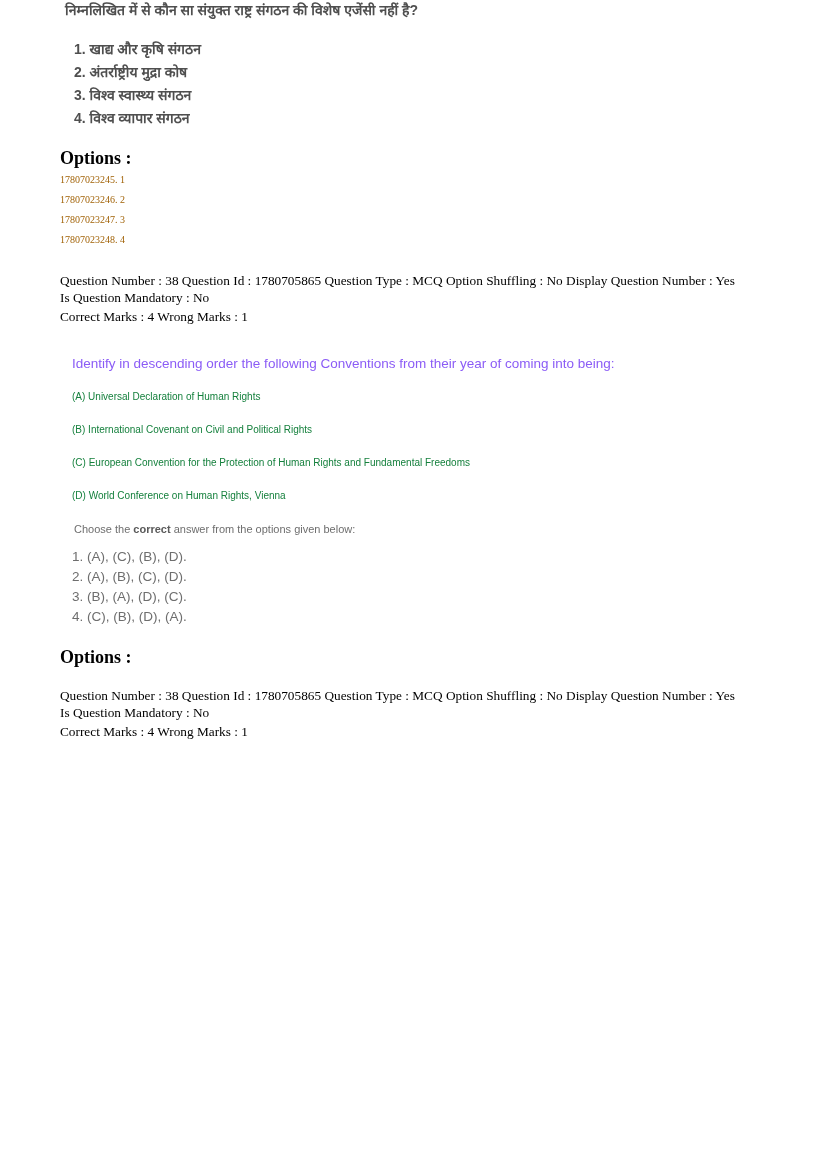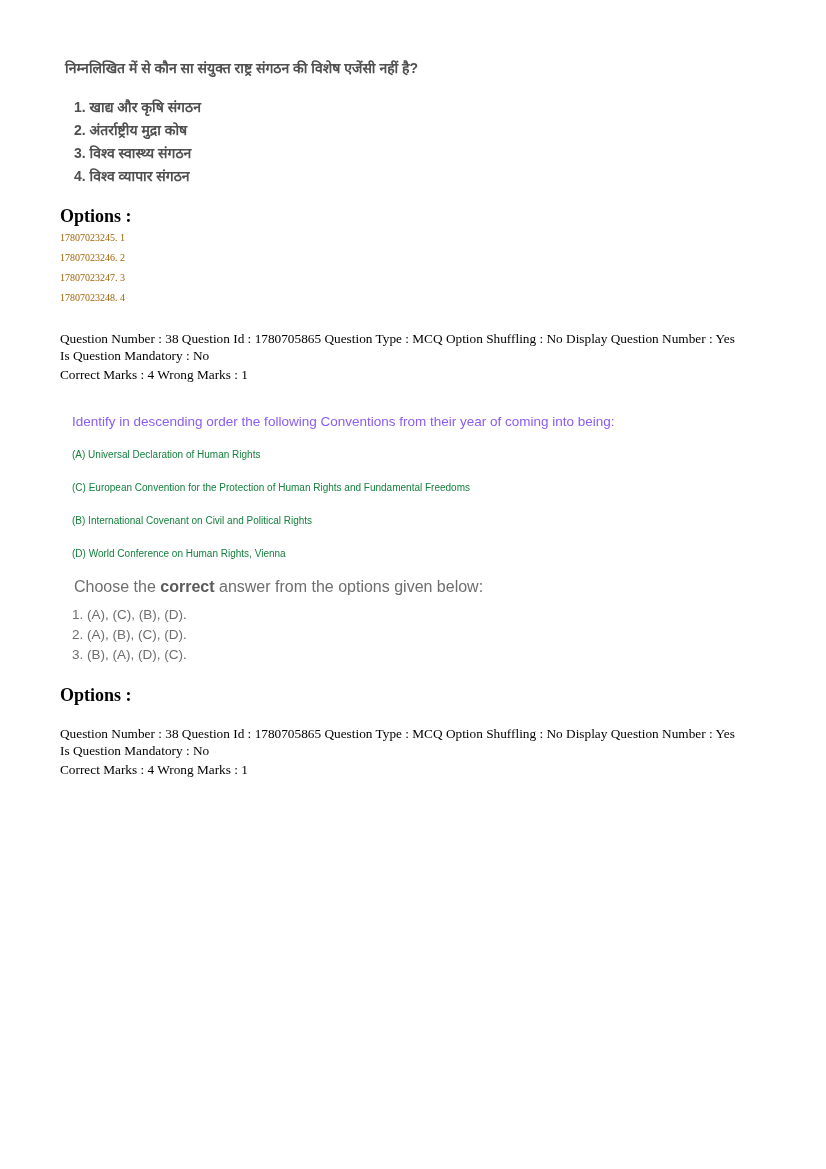--- a/index.html
+++ b/index.html
@@ -19,7 +19,6 @@
     width: 826px;
     height: 1169px;
     box-sizing: border-box;
-    padding-top: 58px;
   }
   
   .hindi-question {

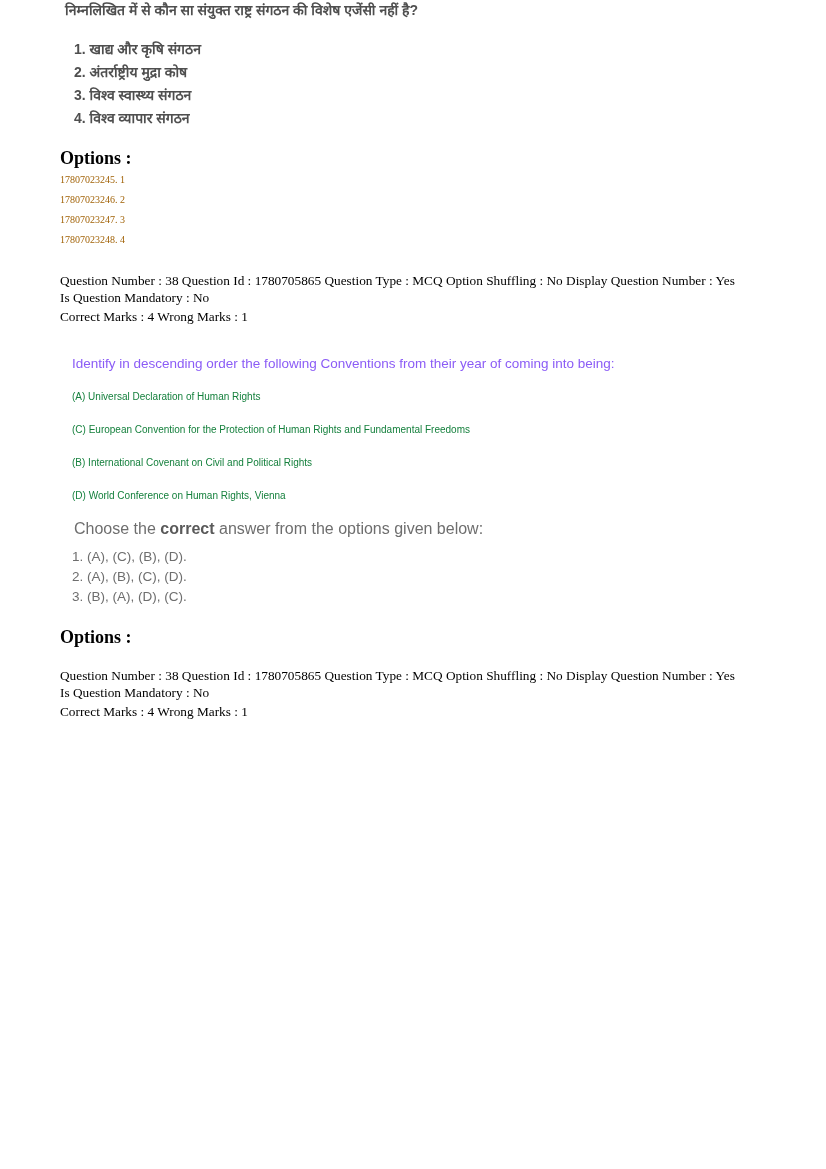--- a/index.html
+++ b/index.html
@@ -136,8 +136,8 @@
 
   <ul class="eng-items">
     <li>(A) Universal Declaration of Human Rights</li>
+    <li>(B) International Covenant on Civil and Political Rights</li>
     <li>(C) European Convention for the Protection of Human Rights and Fundamental Freedoms</li>
-    <li>(B) International Covenant on Civil and Political Rights</li>
     <li>(D) World Conference on Human Rights, Vienna</li>
   </ul>
 

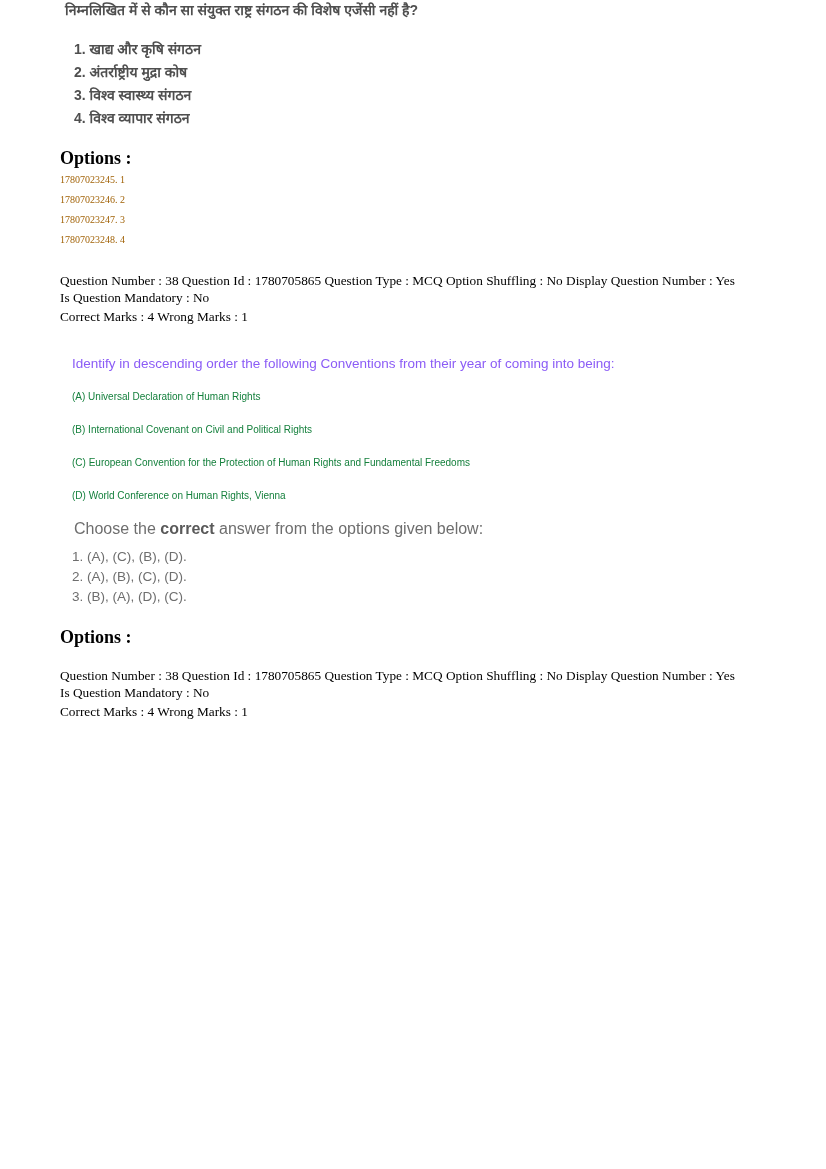--- a/index.html
+++ b/index.html
@@ -88,7 +88,7 @@
   .choose-line {
     margin: 1px 0 0 74px;
     font-family: "Liberation Sans", "DejaVu Sans", sans-serif;
-    font-size: 16px;
+    font-size: 11px;
     line-height: 20px;
     color: #6e6e6e;
   }

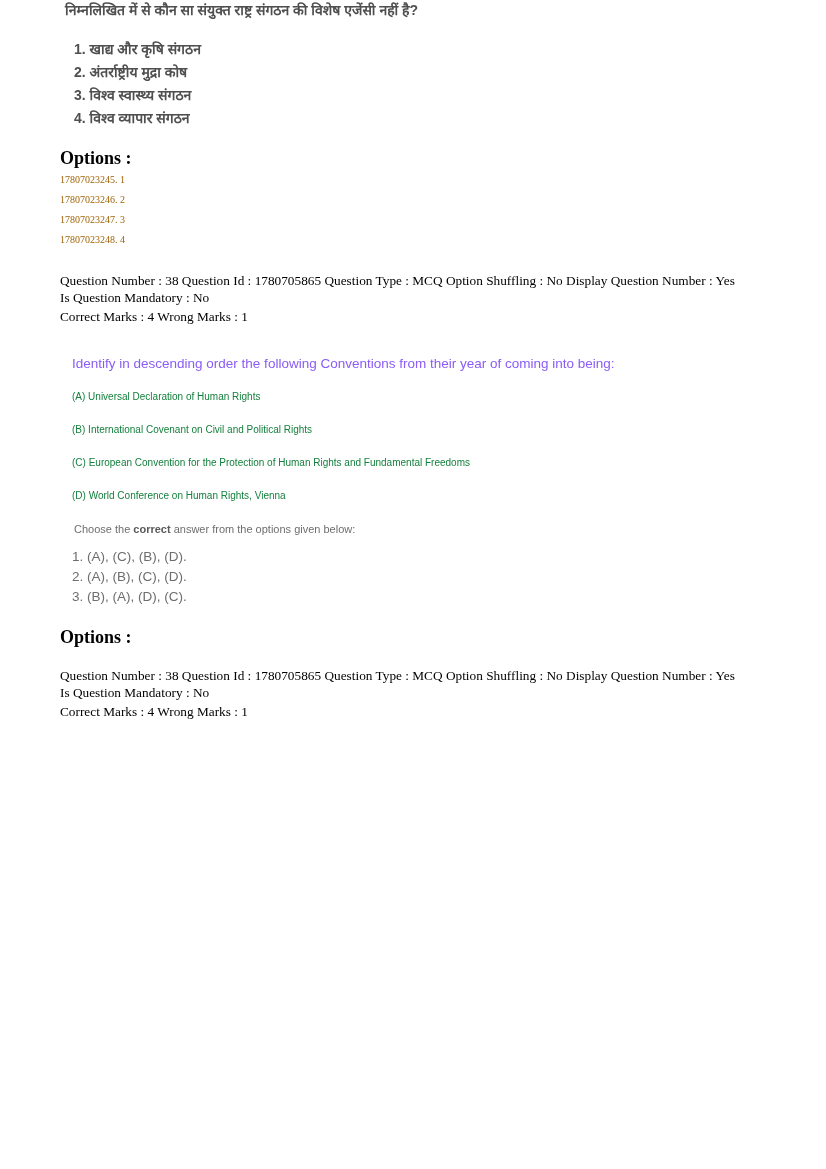--- a/index.html
+++ b/index.html
@@ -149,6 +149,7 @@
     <li>1. (A), (C), (B), (D).</li>
     <li>2. (A), (B), (C), (D).</li>
     <li>3. (B), (A), (D), (C).</li>
+    <li>4. (C), (B), (D), (A).</li>
   </ul>
 
   <div class="options-label" style="margin-top:22px">Options :</div>

